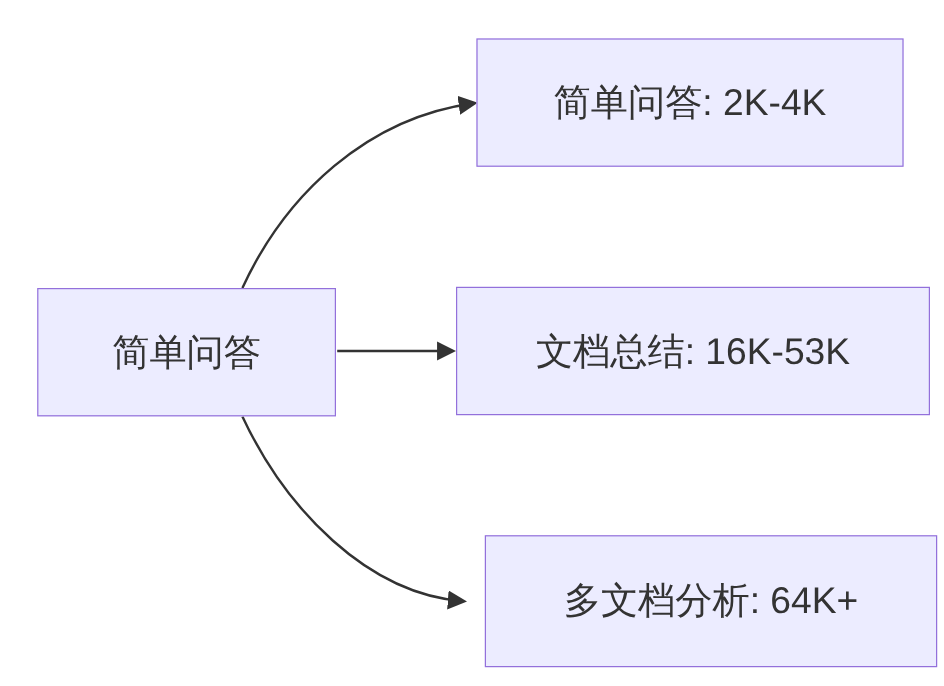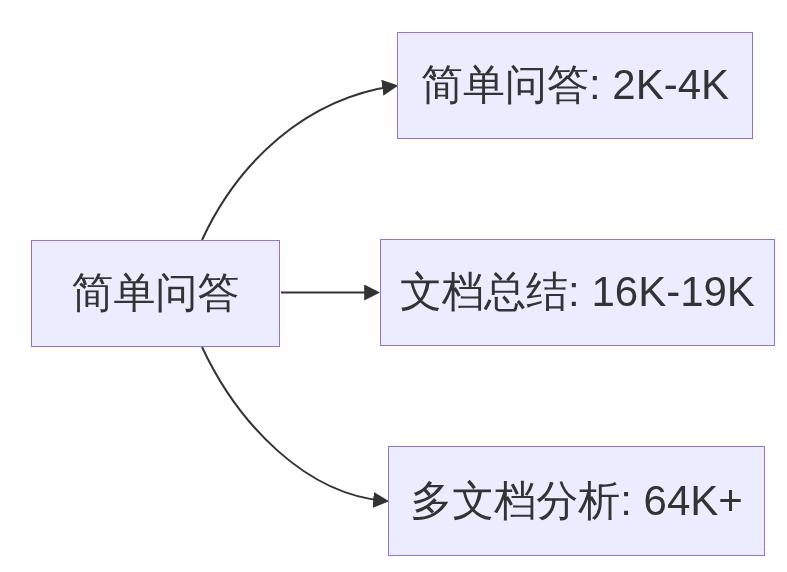--- a/index.html
+++ b/index.html
@@ -42,7 +42,7 @@
     align-items: center;
     justify-content: center;
     text-align: center;
-    font-size: 42px;
+    font-size: 31px;
     line-height: 1.2;
     white-space: nowrap;
   }

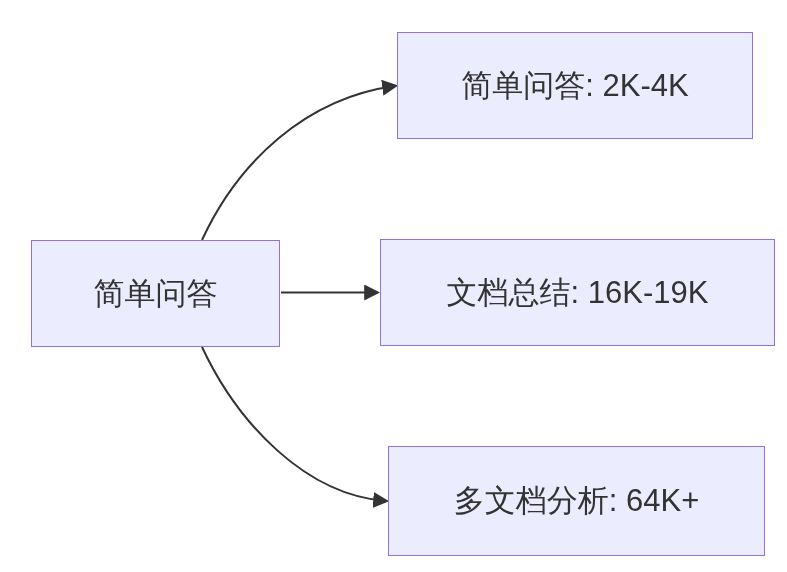--- a/index.html
+++ b/index.html
@@ -76,7 +76,7 @@
   </div>
 
   <div class="node node-doc-summary">
-    <span>文档总结: 16K-19K</span>
+    <span>文档总结: 16K-53K</span>
   </div>
 
   <div class="node node-multi-doc">

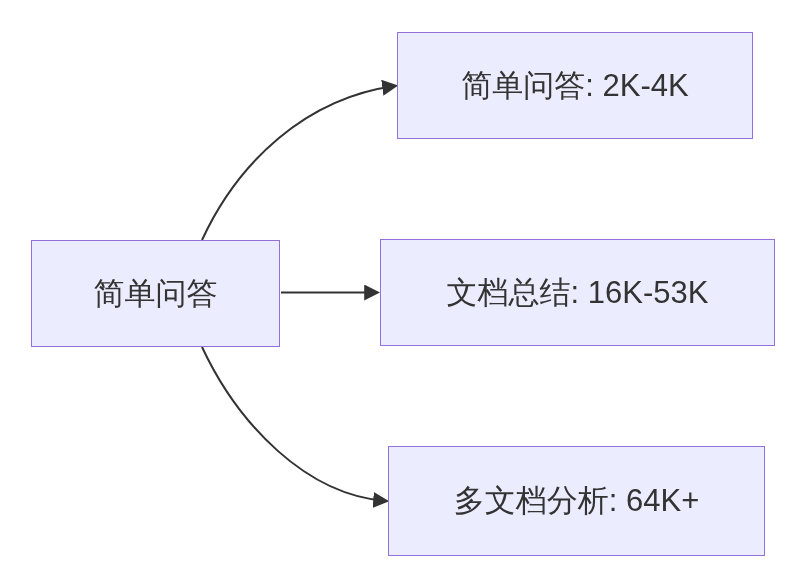--- a/index.html
+++ b/index.html
@@ -49,7 +49,7 @@
   .node-task-type   { left: 31px;  top: 240px; width: 249px; height: 107px; }
   .node-simple-qa   { left: 397px; top: 32px;  width: 356px; height: 107px; }
   .node-doc-summary { left: 380px; top: 239px; width: 395px; height: 107px; }
-  .node-multi-doc   { left: 388px; top: 446px; width: 377px; height: 110px; }
+  .node-multi-doc   { left: 404px; top: 446px; width: 377px; height: 110px; }
 </style>
 </head>
 <body>

